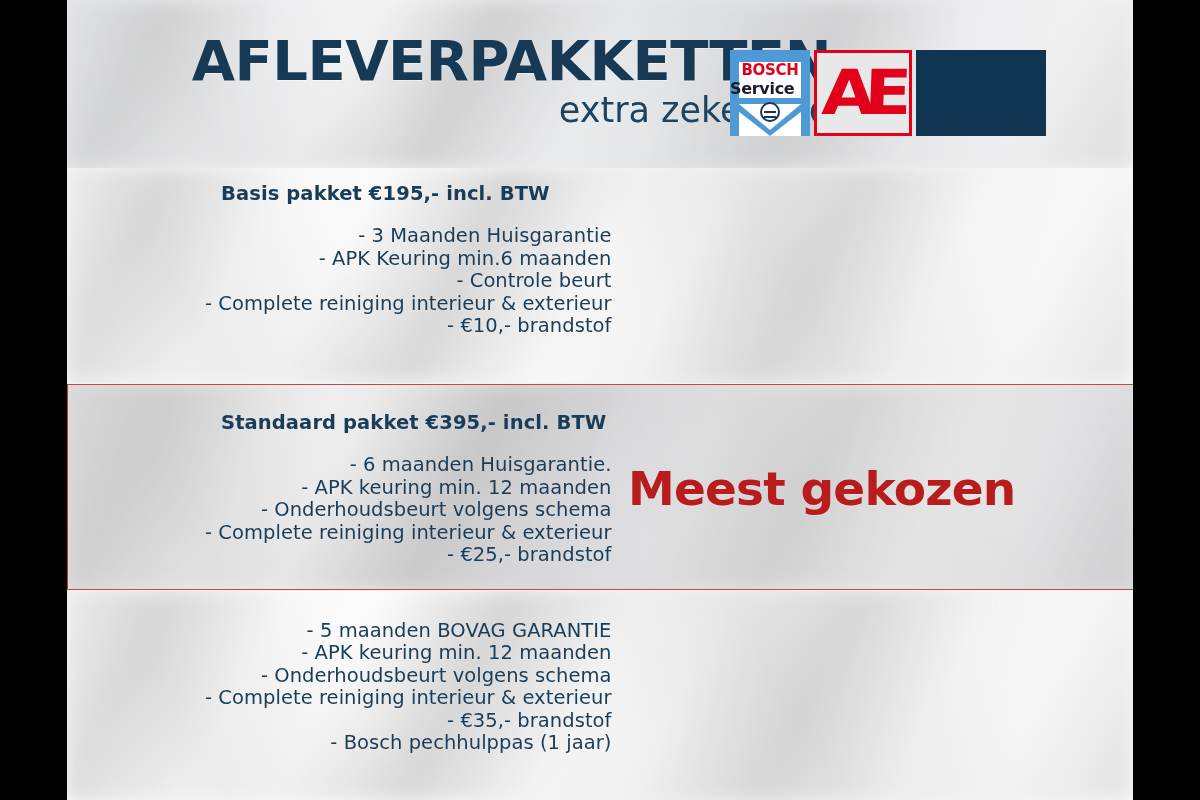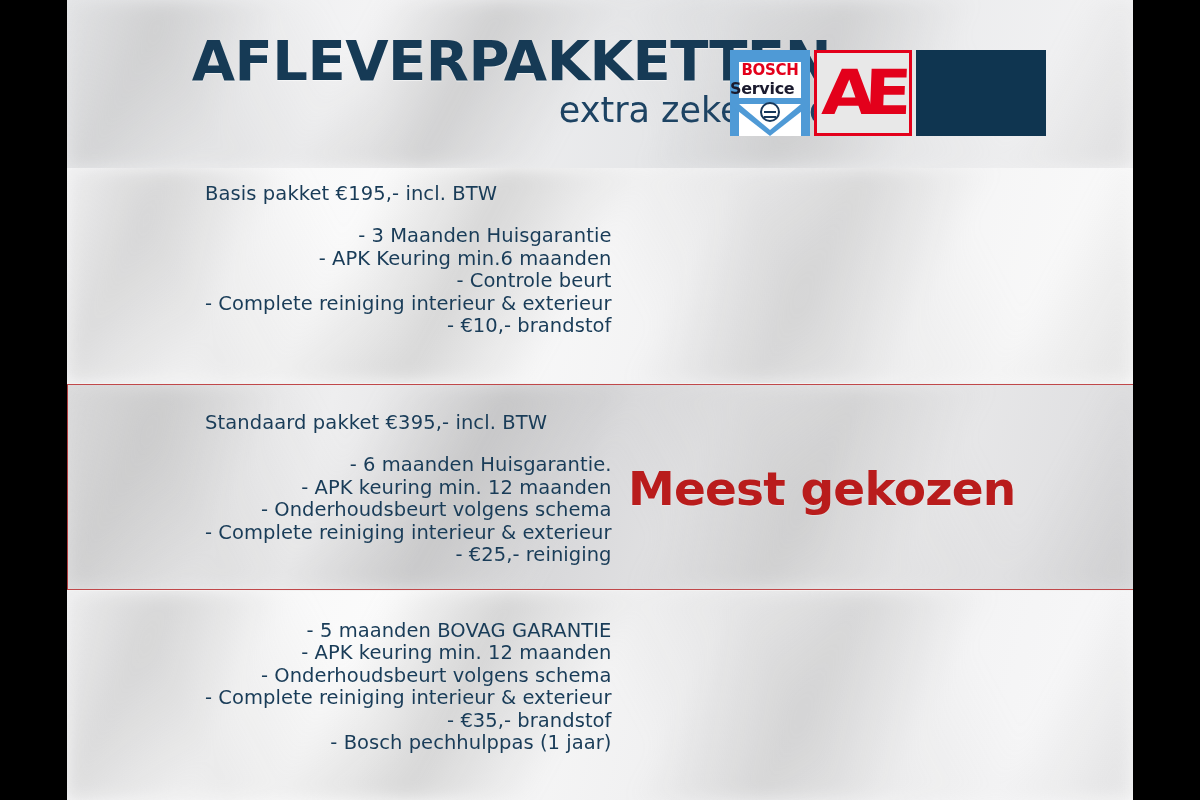--- a/index.html
+++ b/index.html
@@ -264,10 +264,11 @@
   }
   .pkg-title {
     font-size: 19.5px;
-    font-weight: 400;
+    font-weight: 700;
     letter-spacing: 0.1px;
     line-height: 1.1;
     white-space: nowrap;
+    margin-left: 16px;
   }
   .pkg-list {
     margin: 0;

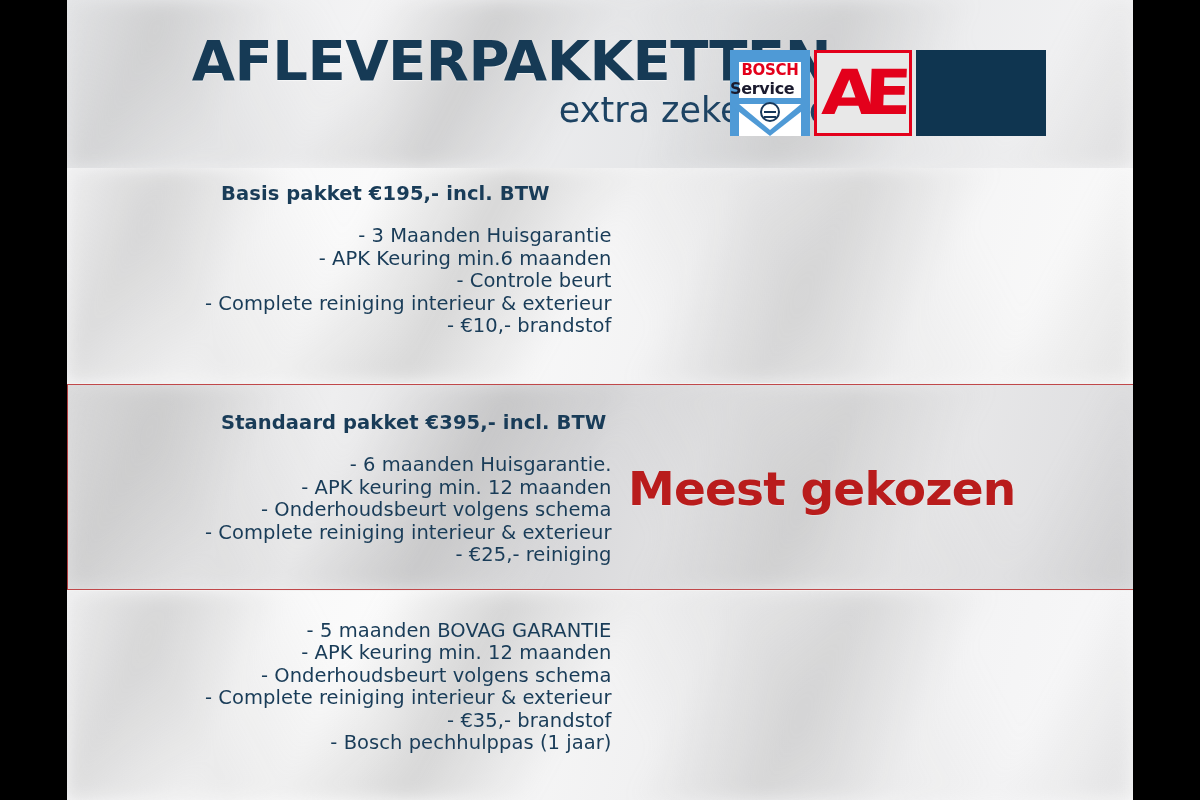--- a/index.html
+++ b/index.html
@@ -381,7 +381,7 @@
         <li>- APK keuring min. 12 maanden</li>
         <li>- Onderhoudsbeurt volgens schema</li>
         <li>- Complete reiniging interieur &amp; exterieur</li>
-        <li>- €25,- reiniging</li>
+        <li>- €25,- brandstof</li>
       </ul>
     </div>
     <div class="badge-most">Meest gekozen</div>

